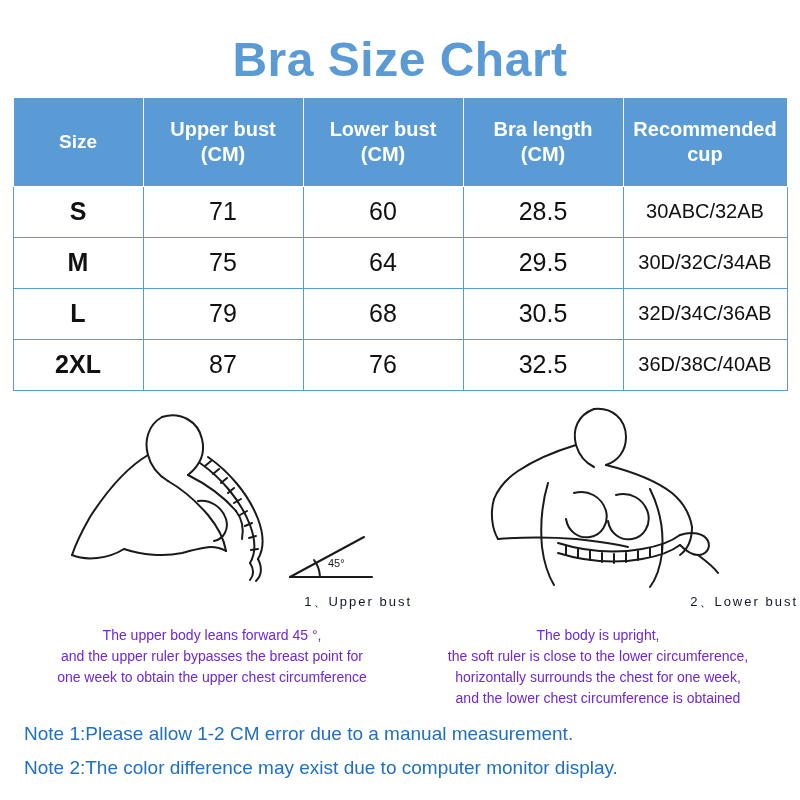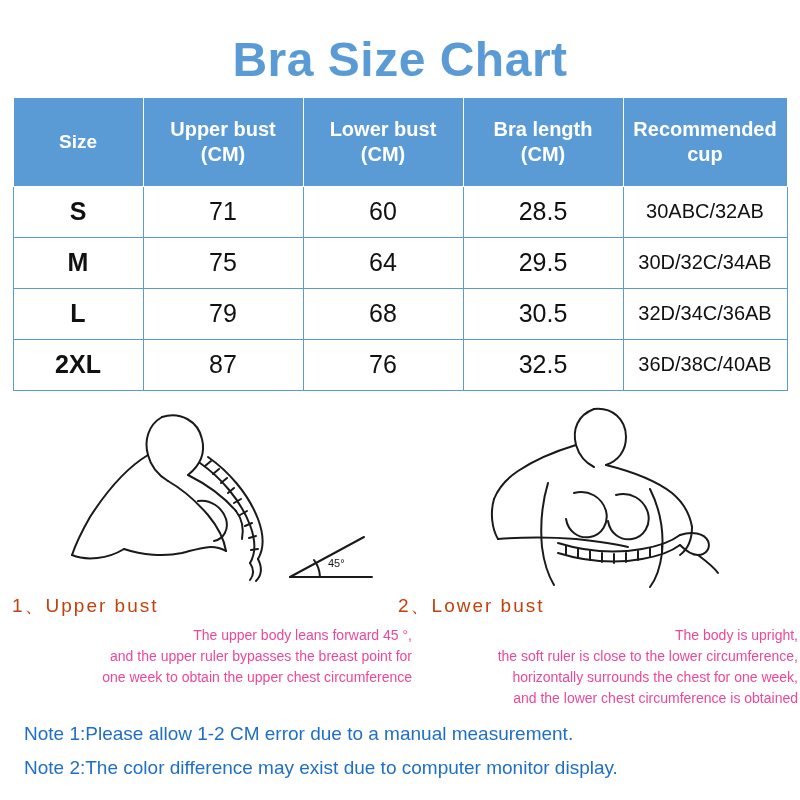--- a/index.html
+++ b/index.html
@@ -94,9 +94,9 @@
     position: absolute;
     top: 196px;
     width: 100%;
-    text-align: left;
-    font-size: 19px;
-    color: #c2410c;
+    text-align: right;
+    font-size: 13px;
+    color: #0f172a;
     letter-spacing: 2px;
   }
   .fig-desc {

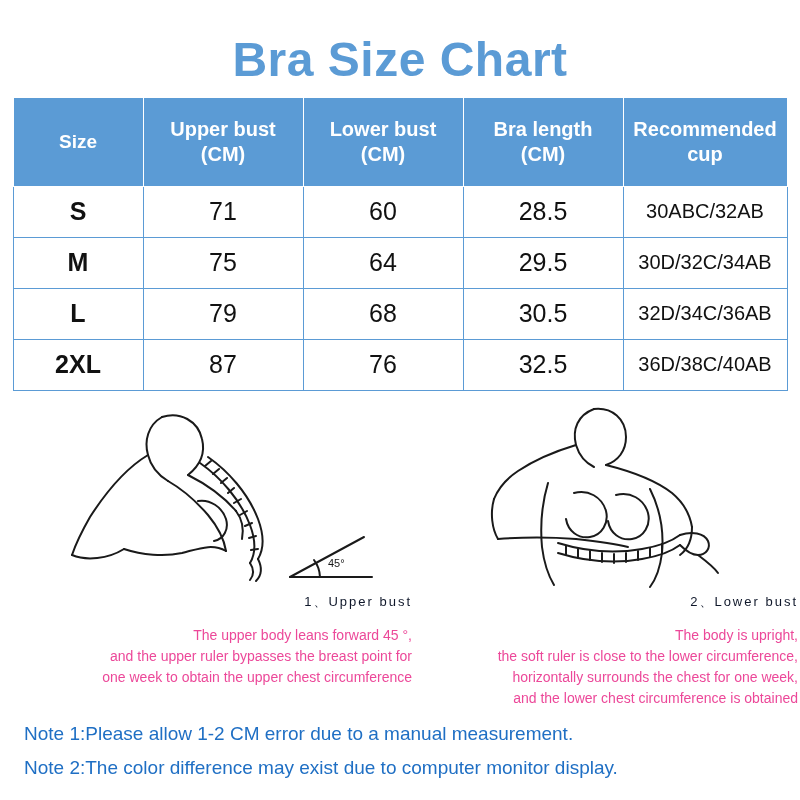--- a/index.html
+++ b/index.html
@@ -103,9 +103,9 @@
     position: absolute;
     top: 228px;
     width: 100%;
-    text-align: right;
+    text-align: center;
     font-size: 14px;
-    color: #ec4899;
+    color: #6d28d9;
     line-height: 1.5;
   }
   .notes {

